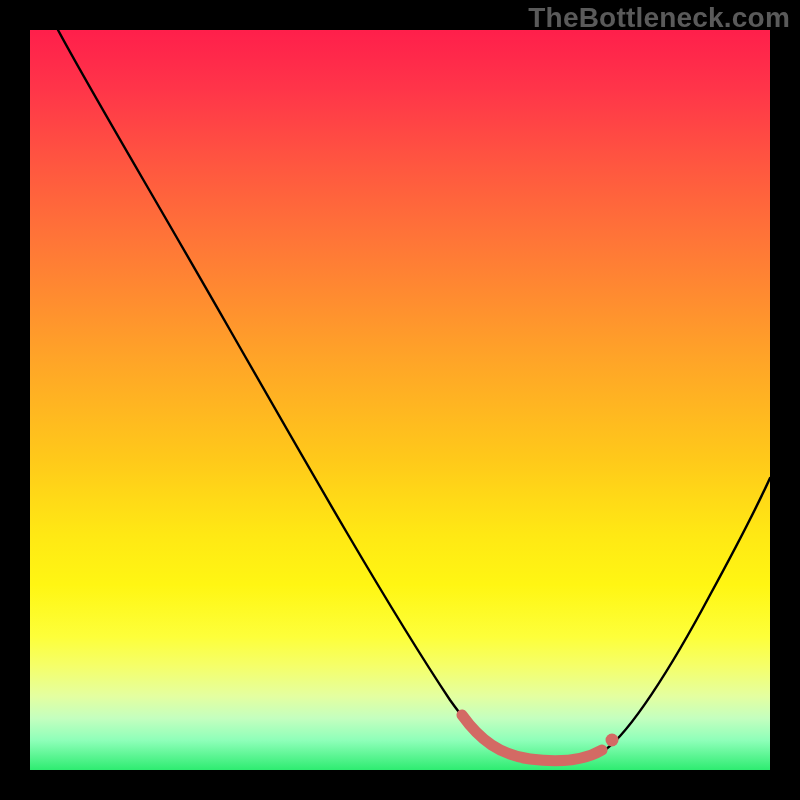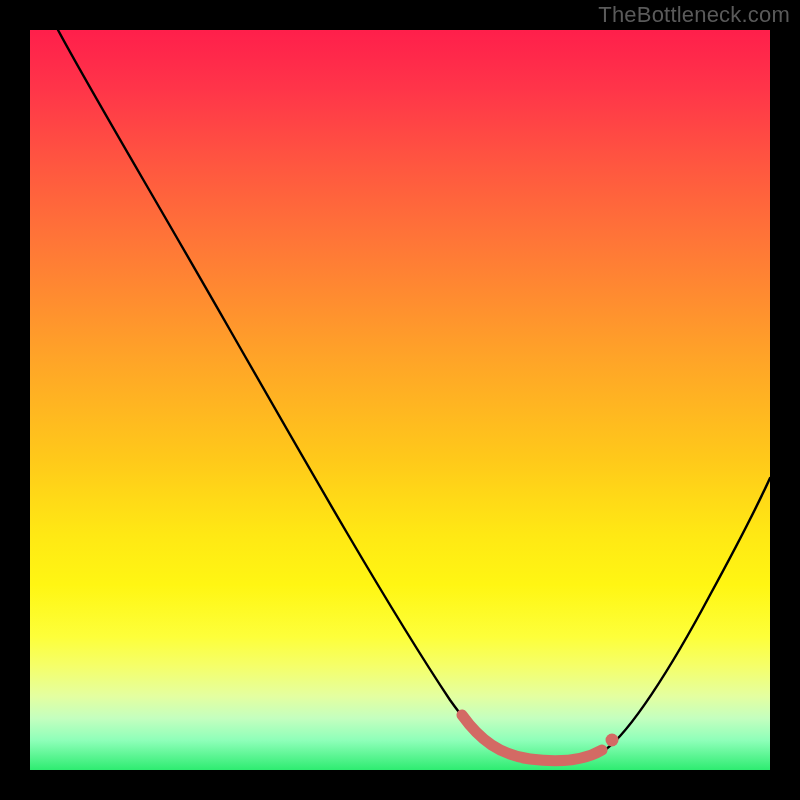--- a/index.html
+++ b/index.html
@@ -24,8 +24,8 @@
     top: 2px;
     right: 10px;
     color: #5a5a5a;
-    font-size: 22px;
-    font-weight: 400;
+    font-size: 28px;
+    font-weight: 700;
     letter-spacing: 0.2px;
   }
   .plot {

